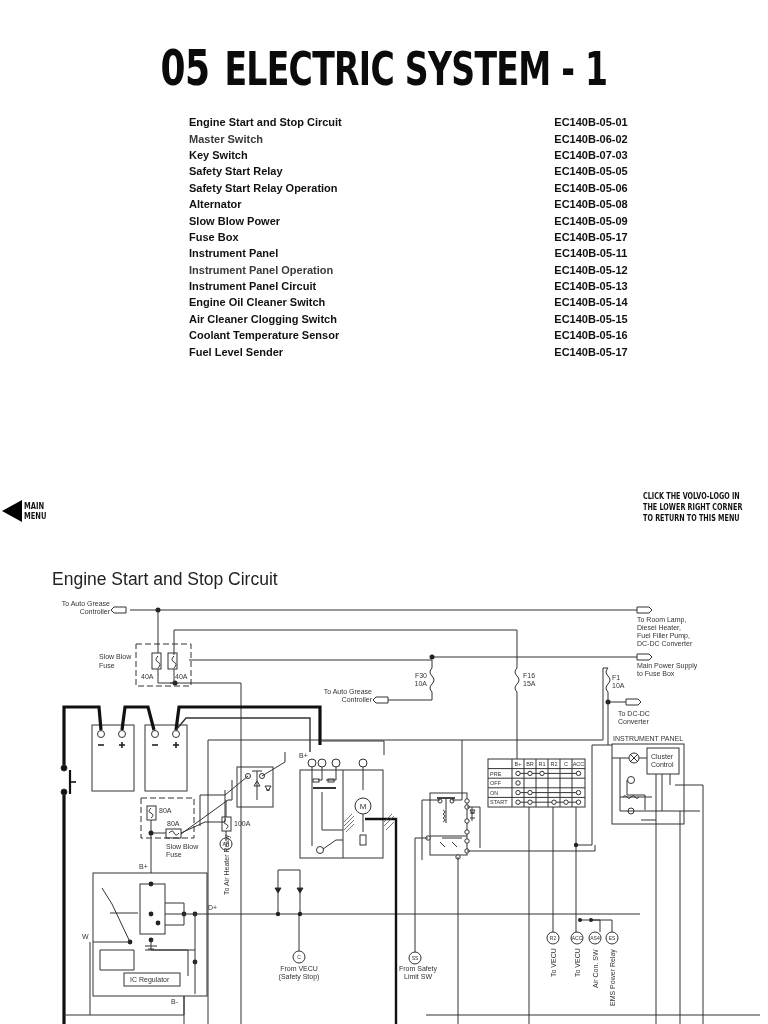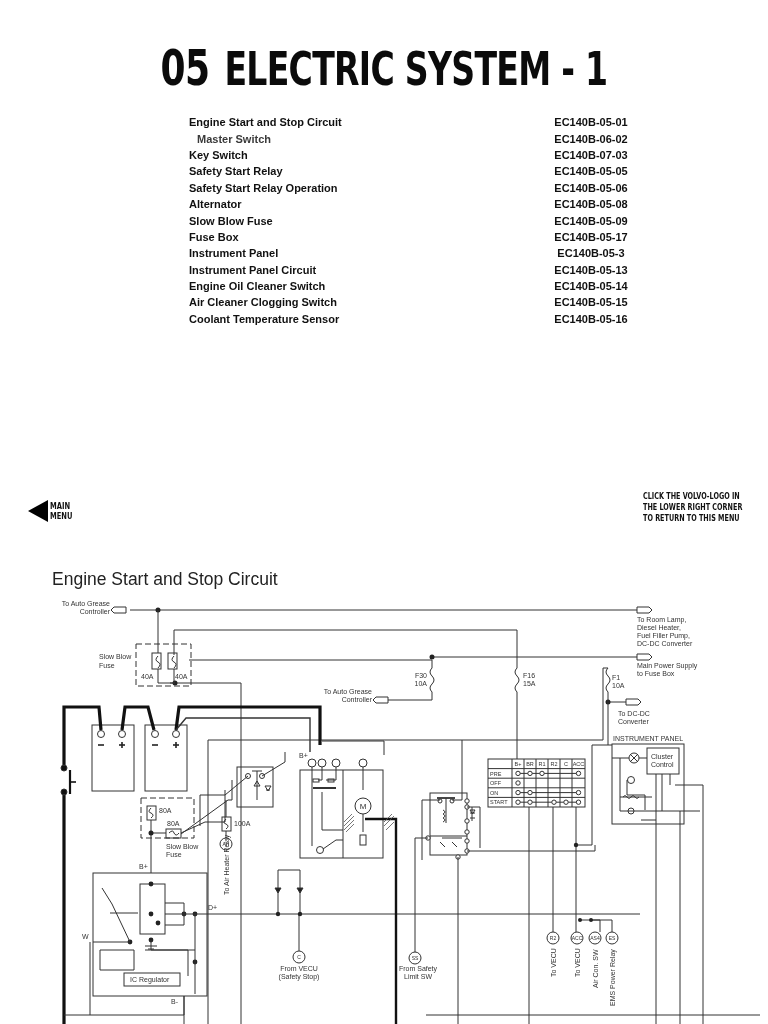--- a/index.html
+++ b/index.html
@@ -20,7 +20,7 @@
   .toc-row { display: flex; justify-content: space-between; height: 16.4px; align-items: center;
              font-size: 11px; font-weight: bold; cursor: pointer; }
   .toc-row .label { color: #111; }
-  .toc-row .label.muted { color: #3a3a3a; margin-left: 8px; }
+  .toc-row .label.muted { color: #3a3a3a; }
   .toc-row .code { color: #111; width: 76px; text-align: center; }
 
   .main-menu { position: absolute; top: 500px; left: 28px; display: flex; align-items: center; cursor: pointer; }

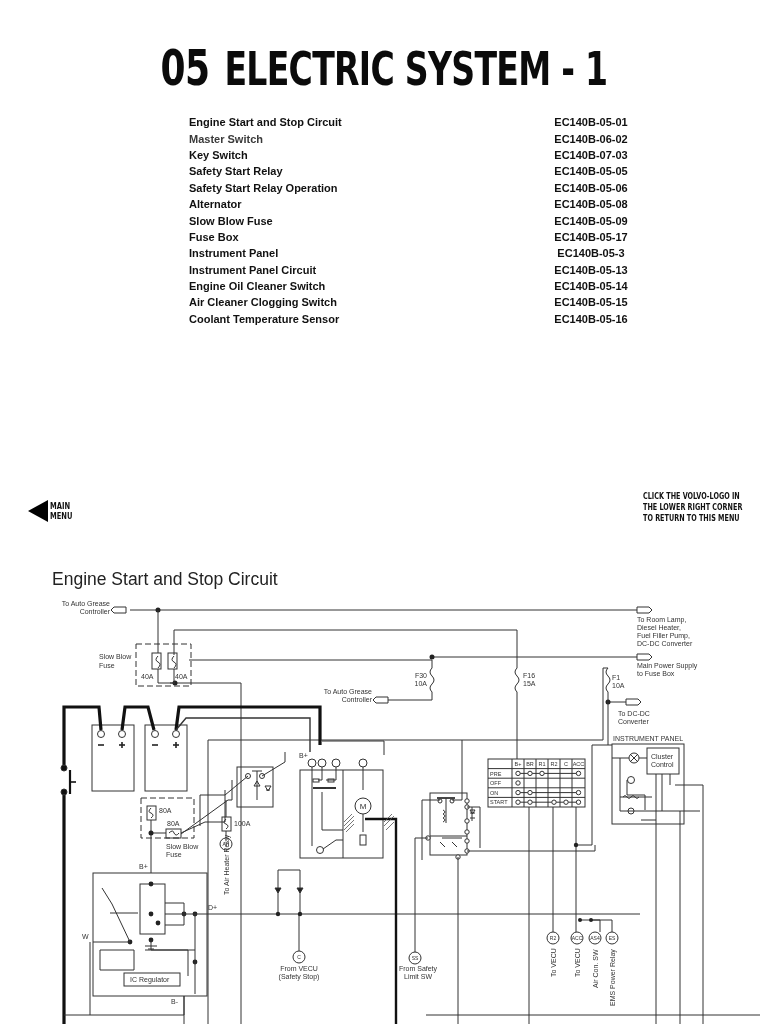--- a/index.html
+++ b/index.html
@@ -72,7 +72,7 @@
       <span class="code">EC140B-05-08</span>
     </div>
     <div class="toc-row">
-      <span class="label">Slow Blow Fuse</span>
+      <span class="label">Slow Blow Power</span>
       <span class="code">EC140B-05-09</span>
     </div>
     <div class="toc-row">

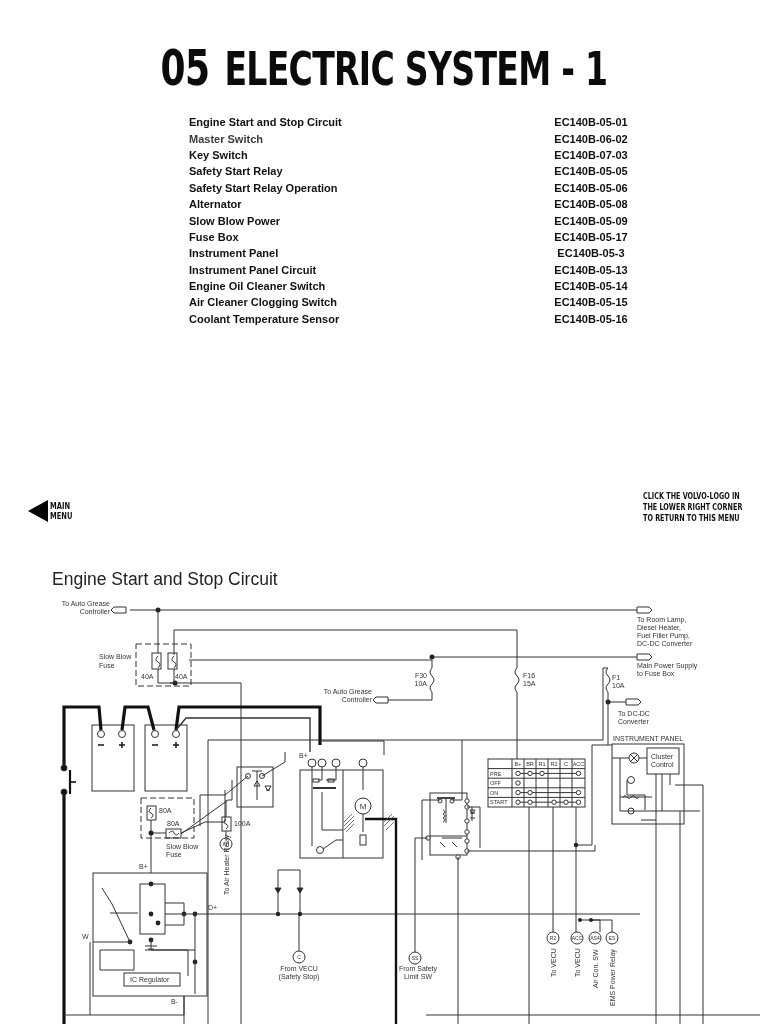--- a/index.html
+++ b/index.html
@@ -81,7 +81,7 @@
     </div>
     <div class="toc-row">
       <span class="label">Instrument Panel</span>
-      <span class="code">EC140B-05-3</span>
+      <span class="code">EC140B-05-11</span>
     </div>
     <div class="toc-row">
       <span class="label">Instrument Panel Circuit</span>

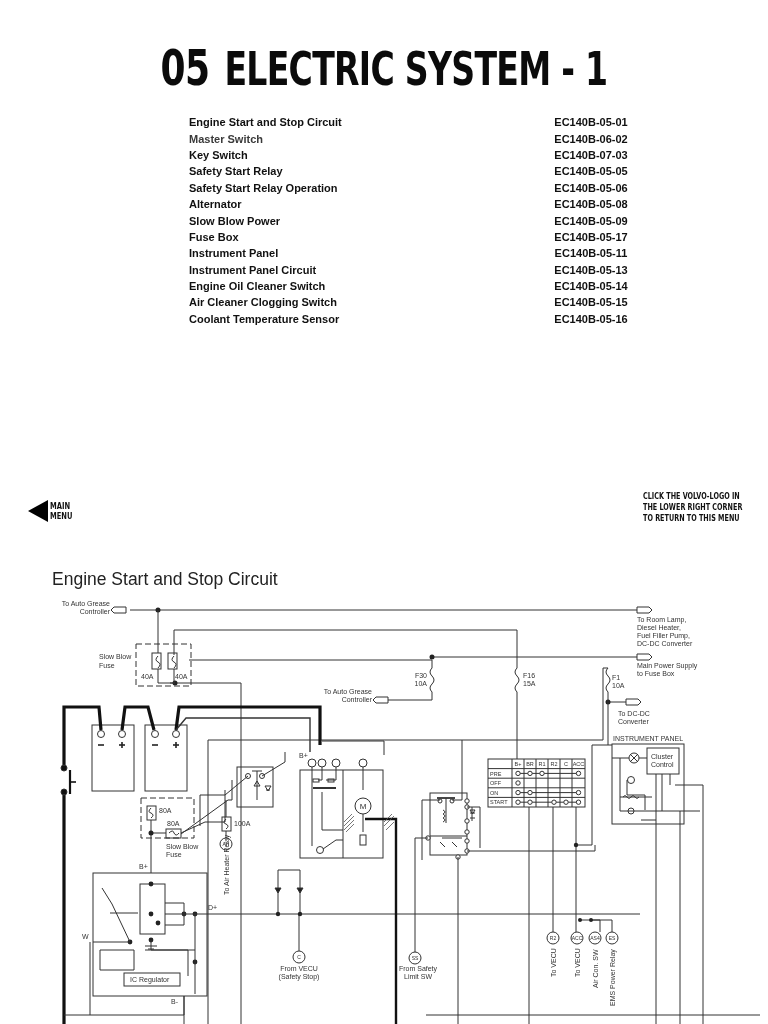--- a/index.html
+++ b/index.html
@@ -82,6 +82,10 @@
     <div class="toc-row">
       <span class="label">Instrument Panel</span>
       <span class="code">EC140B-05-11</span>
+    </div>
+    <div class="toc-row">
+      <span class="label muted">Instrument Panel Operation</span>
+      <span class="code">EC140B-05-12</span>
     </div>
     <div class="toc-row">
       <span class="label">Instrument Panel Circuit</span>

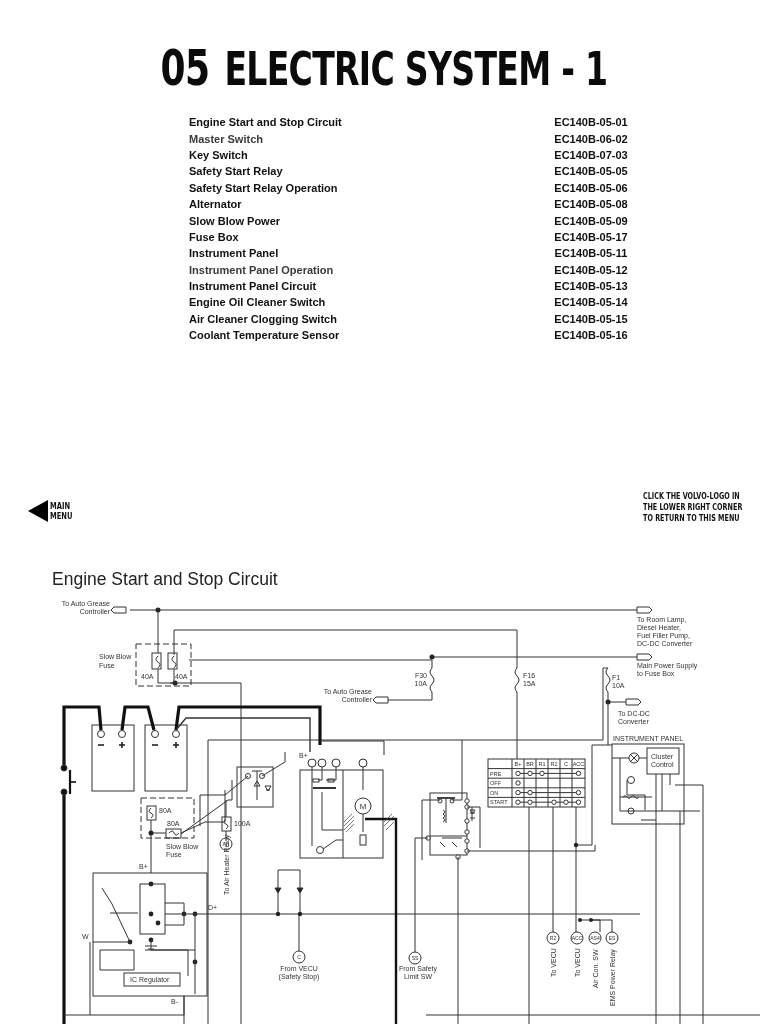--- a/index.html
+++ b/index.html
@@ -102,6 +102,10 @@
     <div class="toc-row">
       <span class="label">Coolant Temperature Sensor</span>
       <span class="code">EC140B-05-16</span>
+    </div>
+    <div class="toc-row">
+      <span class="label">Fuel Level Sender</span>
+      <span class="code">EC140B-05-17</span>
     </div>
   </div>
 

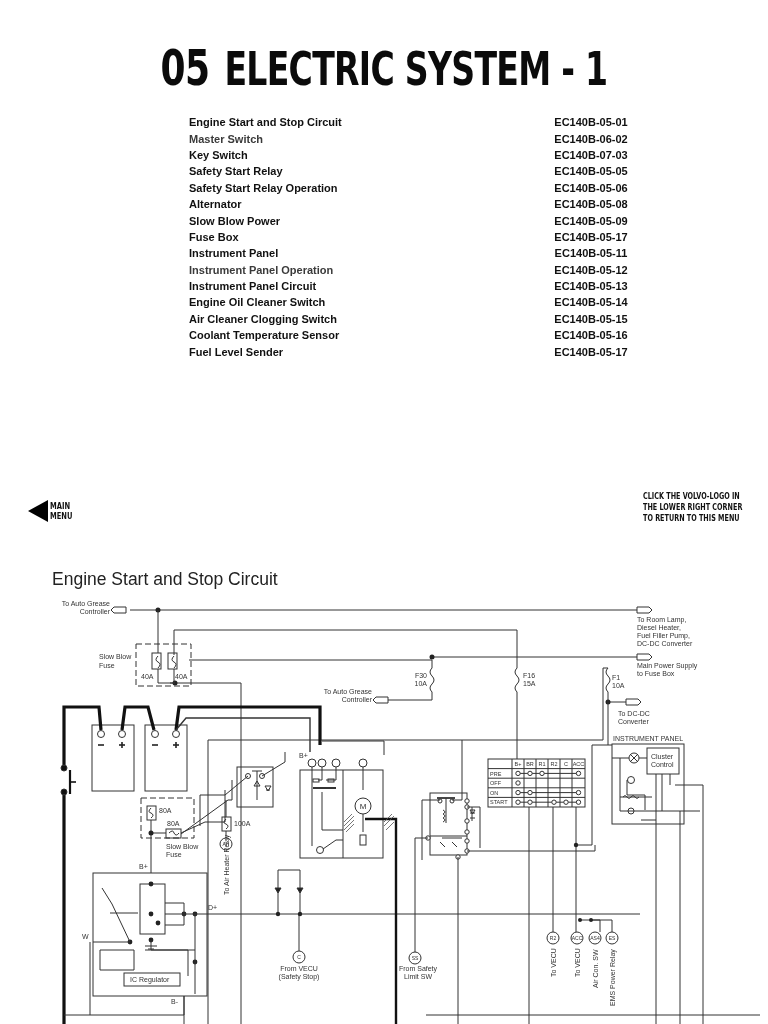--- a/index.html
+++ b/index.html
@@ -23,7 +23,7 @@
   .toc-row .label.muted { color: #3a3a3a; }
   .toc-row .code { color: #111; width: 76px; text-align: center; }
 
-  .main-menu { position: absolute; top: 500px; left: 28px; display: flex; align-items: center; cursor: pointer; }
+  .main-menu { position: absolute; top: 500px; left: 2px; display: flex; align-items: center; cursor: pointer; }
   .main-menu .arrow { width: 0; height: 0; border-top: 11px solid transparent; border-bottom: 11px solid transparent;
                       border-right: 20px solid #000; }
   .main-menu .txt { font-family: "DejaVu Sans", sans-serif; font-weight: bold; font-size: 9px; line-height: 10px;

